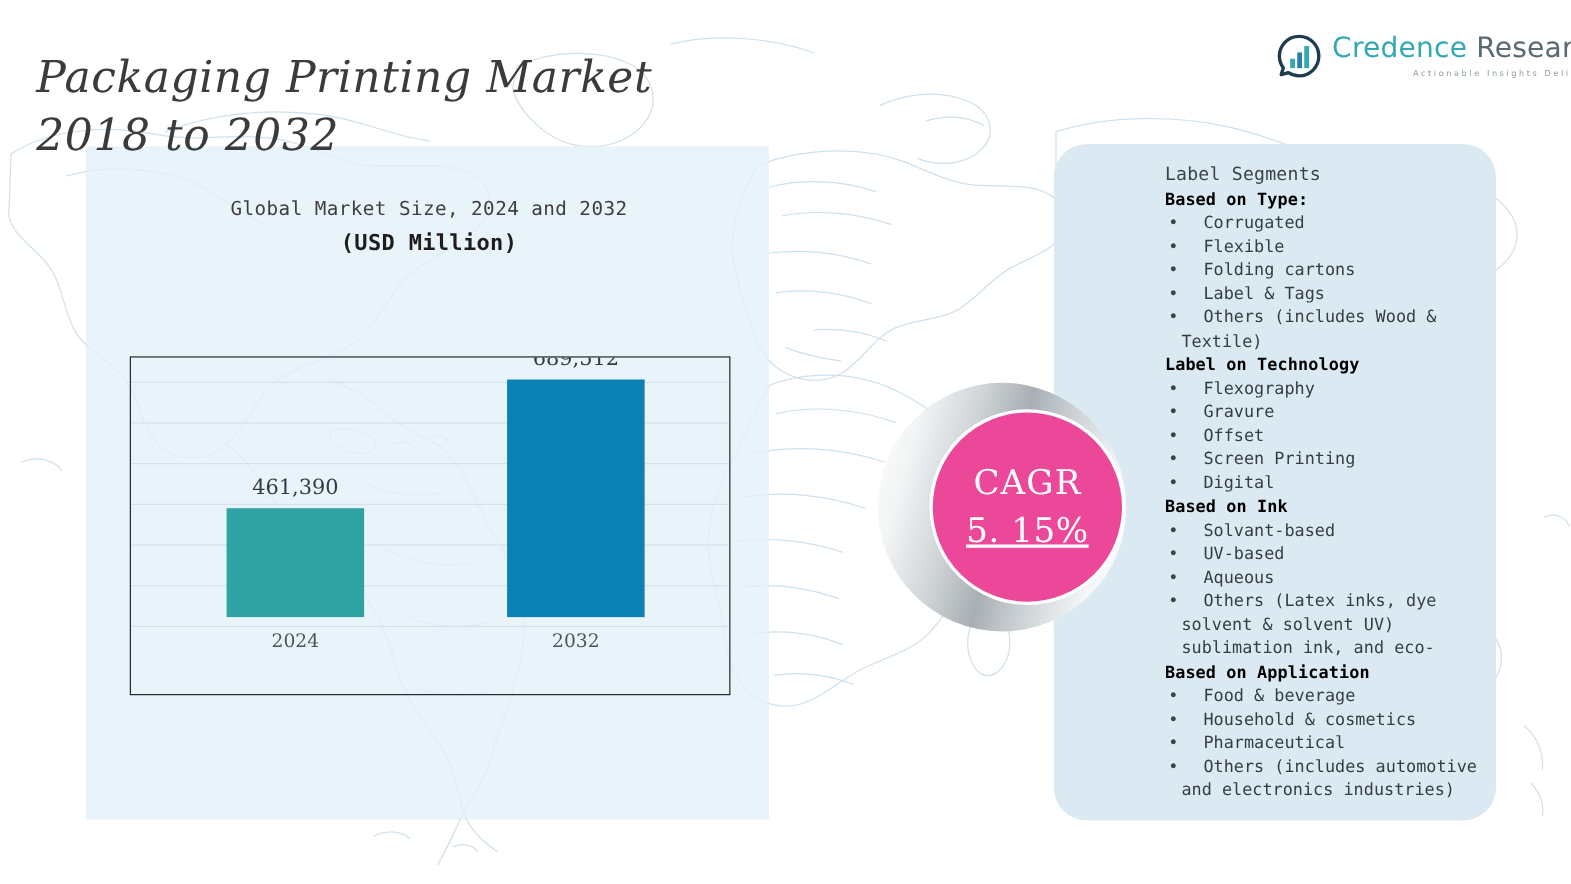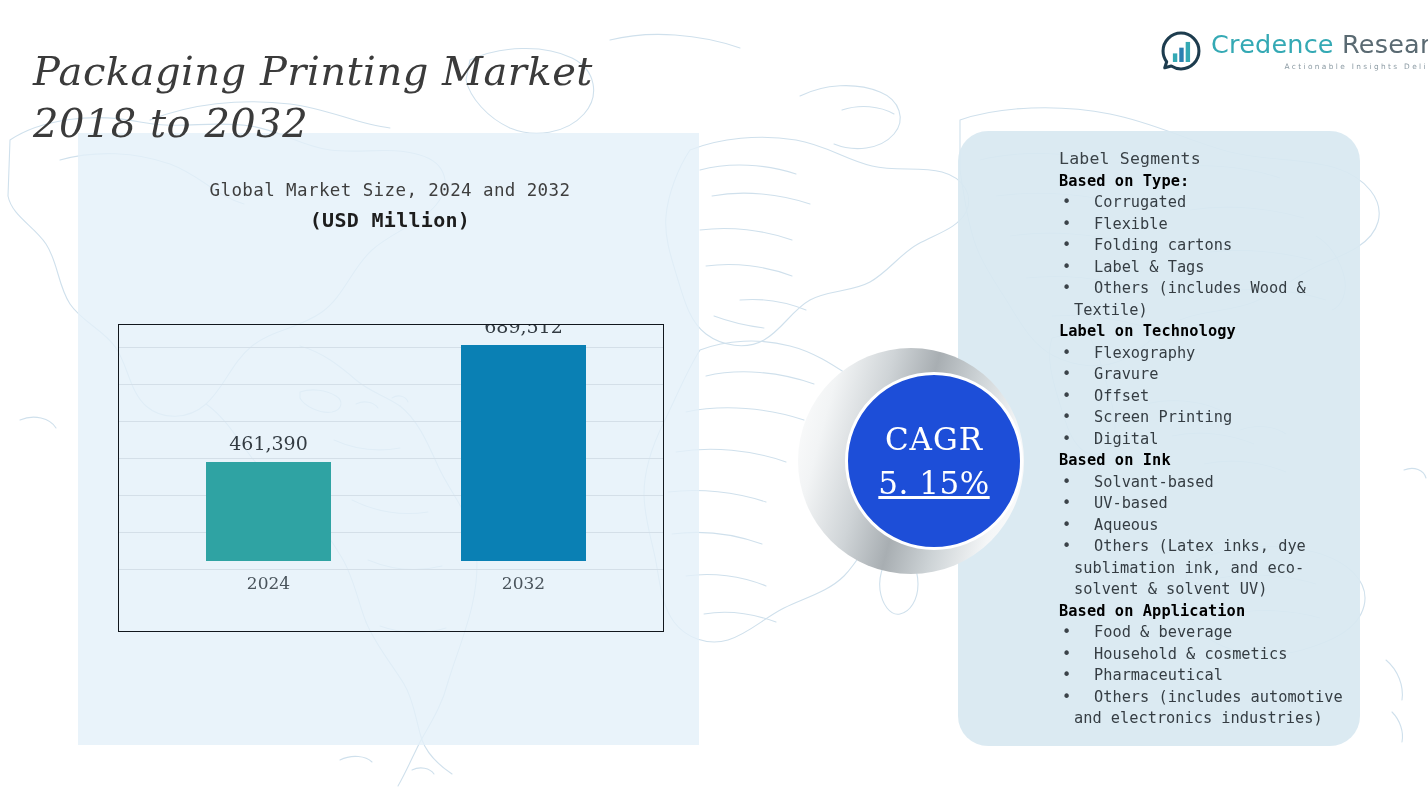--- a/index.html
+++ b/index.html
@@ -133,7 +133,7 @@
   #cagr-circle {
     position: absolute; left: 47px; top: 24px;
     width: 178px; height: 178px; border-radius: 50%;
-    background: #1d4ed8;
+    background: #ec4899;
     border: 3px solid #ffffff;
     box-sizing: border-box;
     display: flex; flex-direction: column;

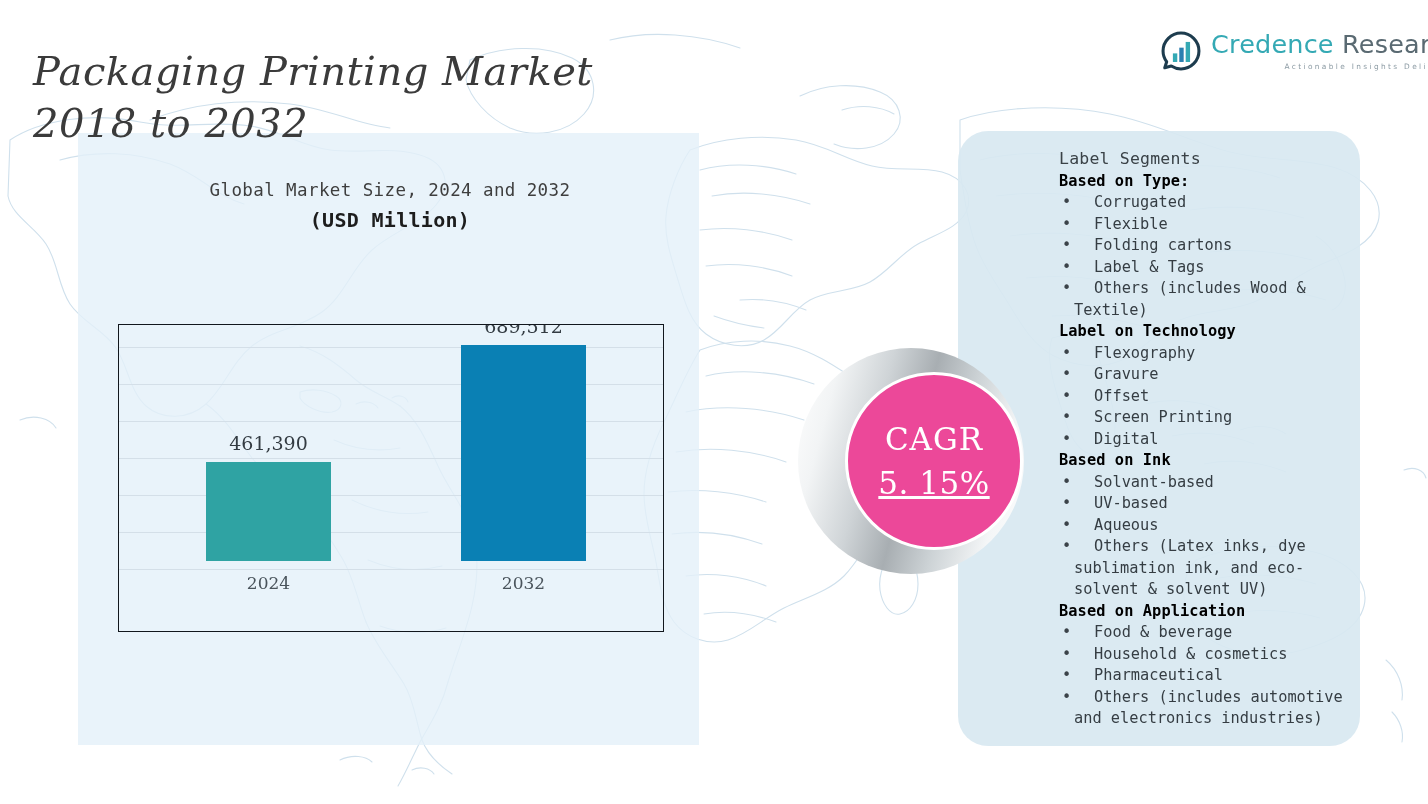--- a/index.html
+++ b/index.html
@@ -409,7 +409,7 @@
       </div>
       <div class="seg-item">
         <span class="seg-bullet">•</span>
-        <span class="seg-text">Others (Latex inks, dye<span class="cont">sublimation ink, and eco-</span><span class="cont">solvent &amp; solvent UV)</span></span>
+        <span class="seg-text">Others (Latex inks, dye<span class="cont">solvent &amp; solvent UV)</span><span class="cont">sublimation ink, and eco-</span></span>
       </div>
       <div class="group-head">Based on Application</div>
       <div class="seg-item">

